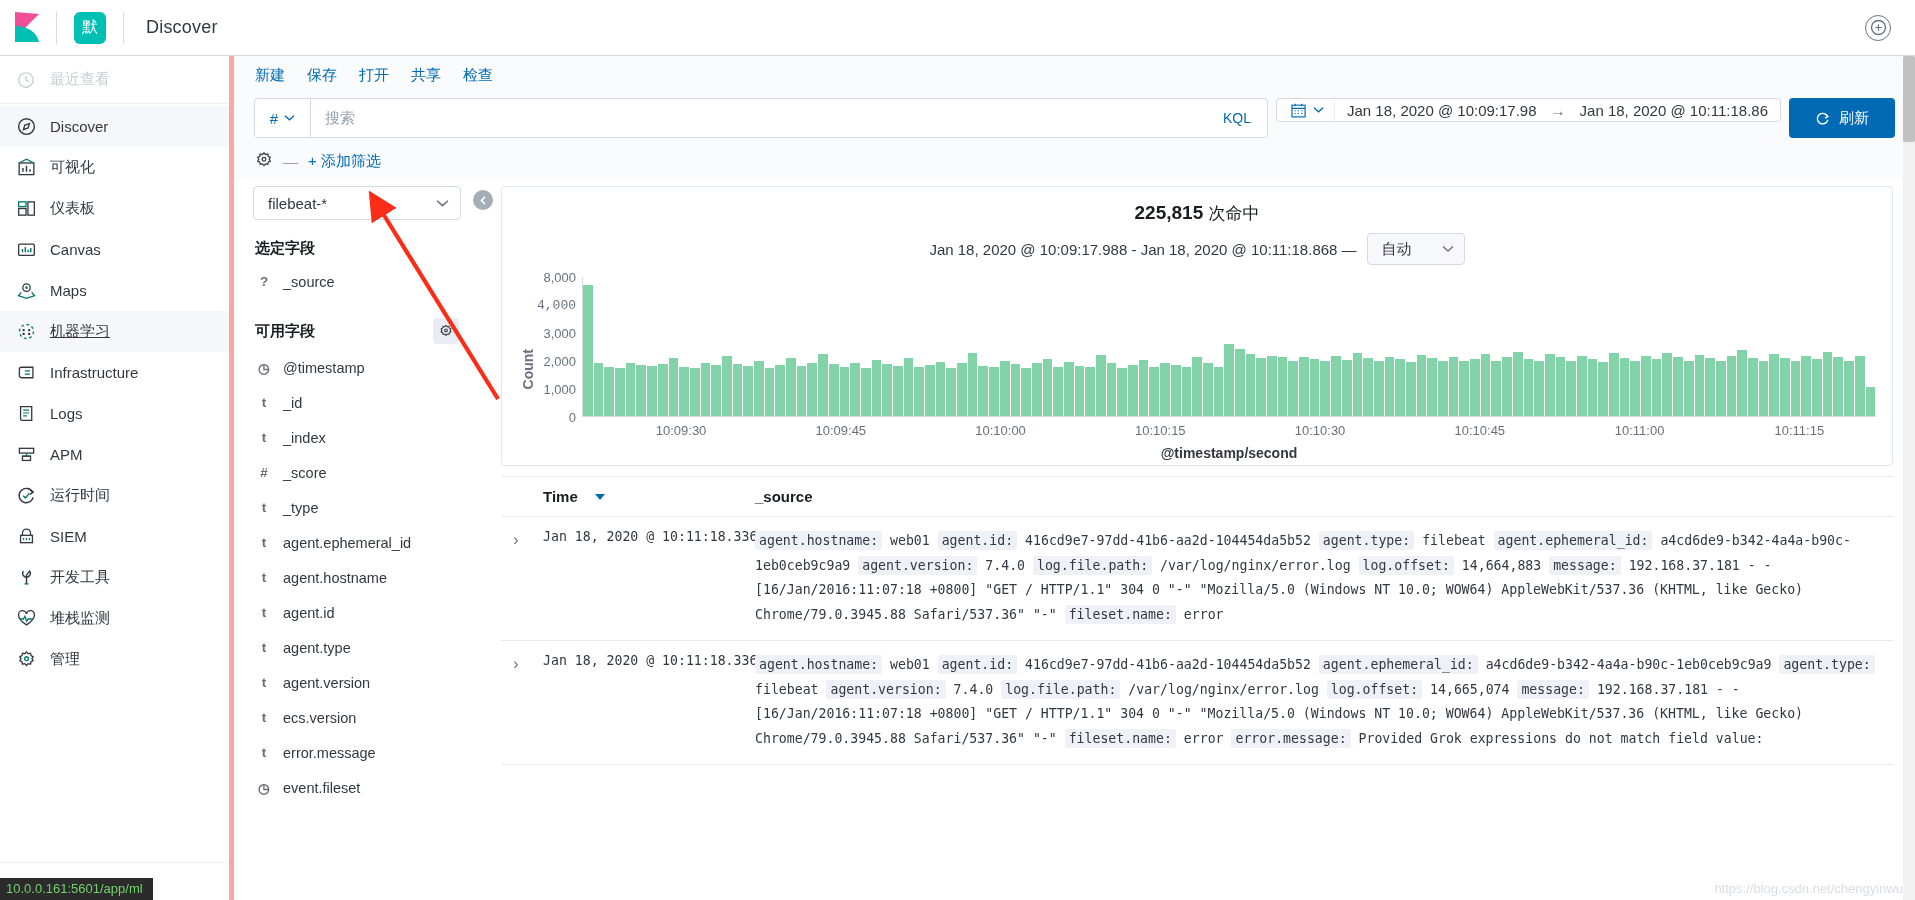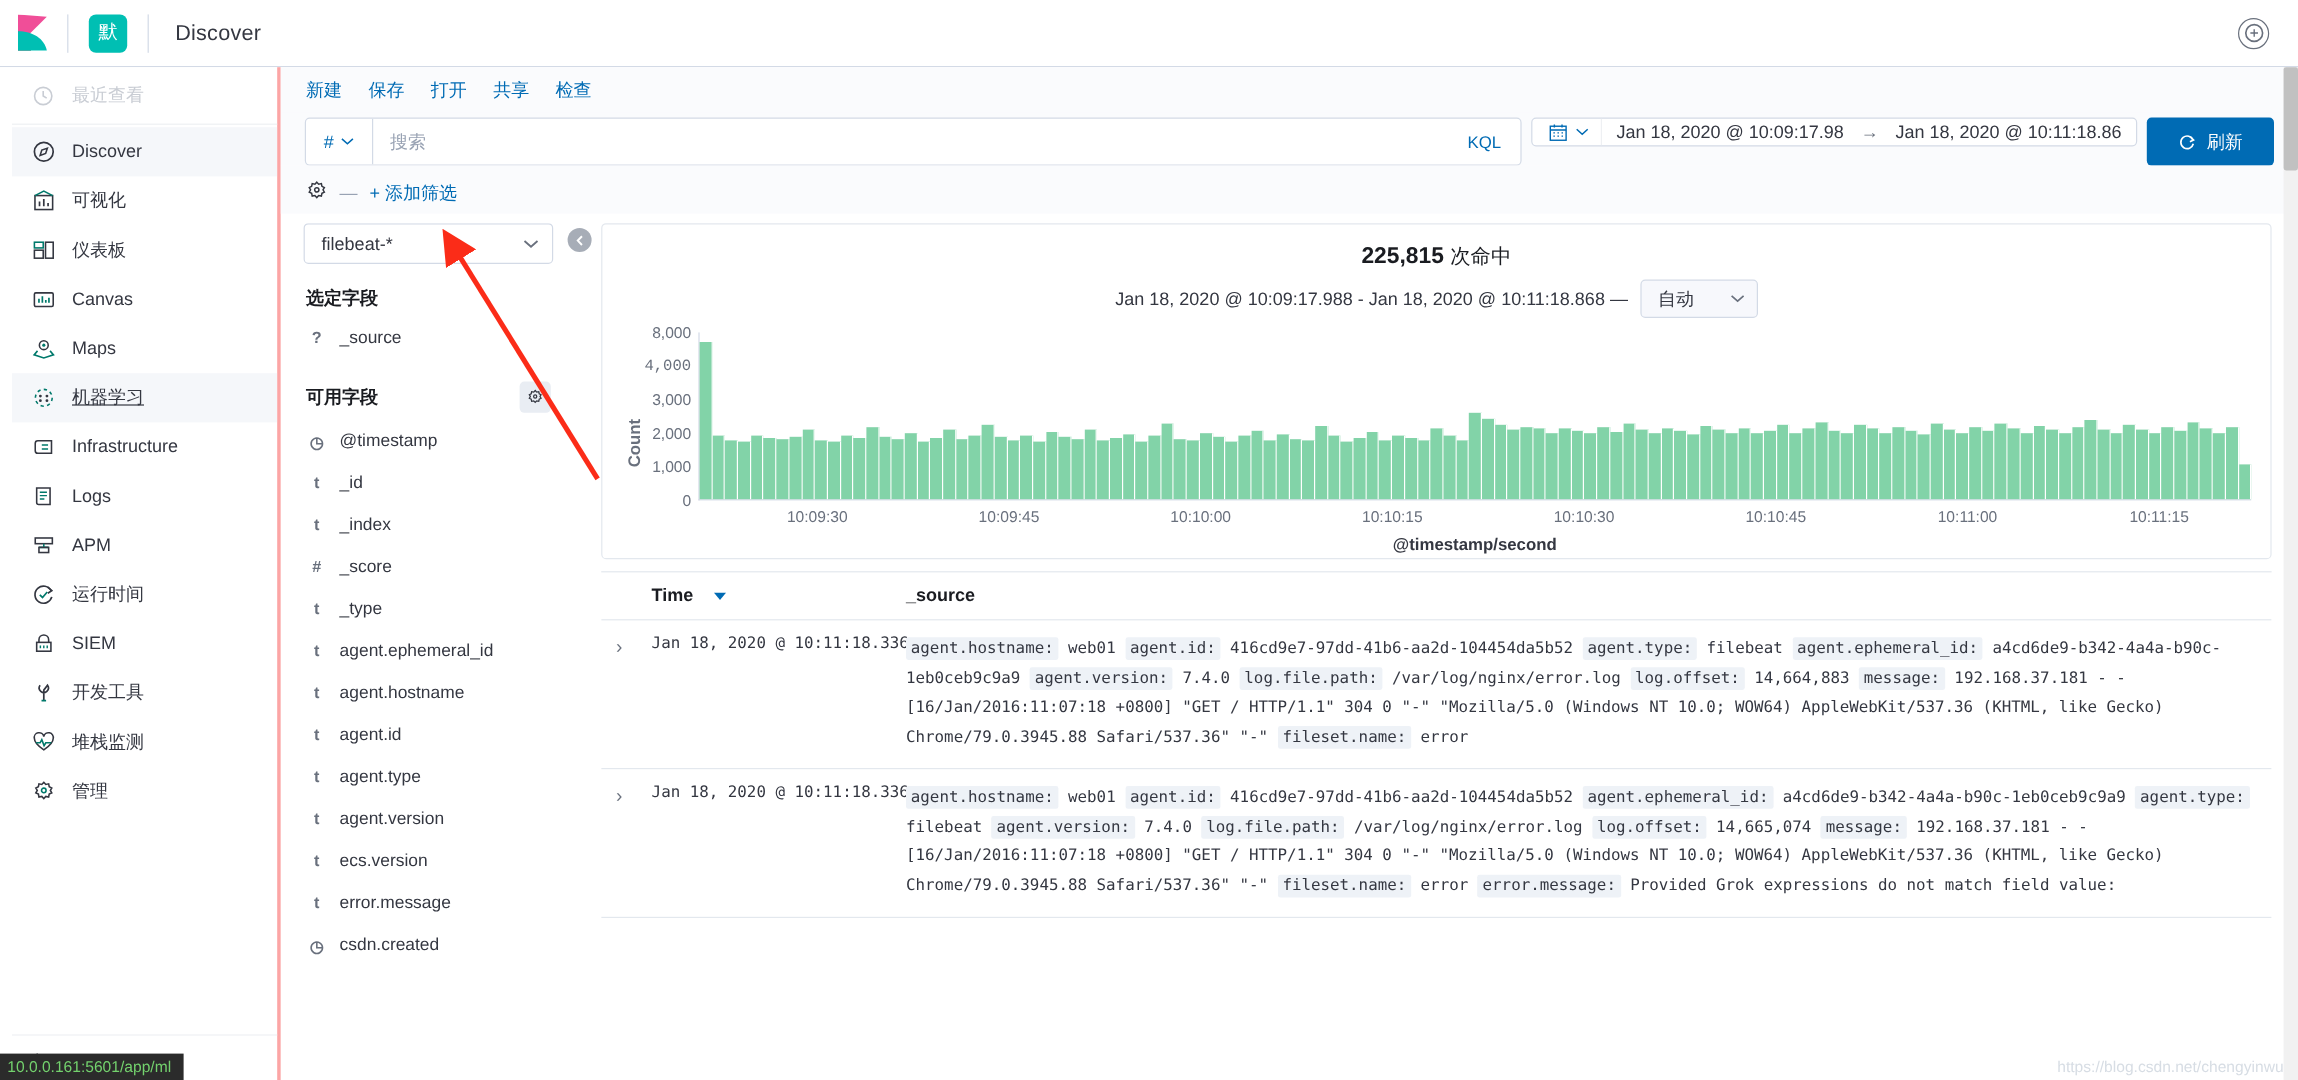--- a/index.html
+++ b/index.html
@@ -44,11 +44,10 @@
   
   .nav {
     width: 234px; min-width: 234px;
-    border-right: 3px solid #fca5a5;
+    border-right: 5px solid #fca5a5;
     background: #fff;
     display: flex; flex-direction: column;
     position: relative;
-    padding-left: 10px;
   }
   .nav-recent {
     display: flex; align-items: center; gap: 14px;

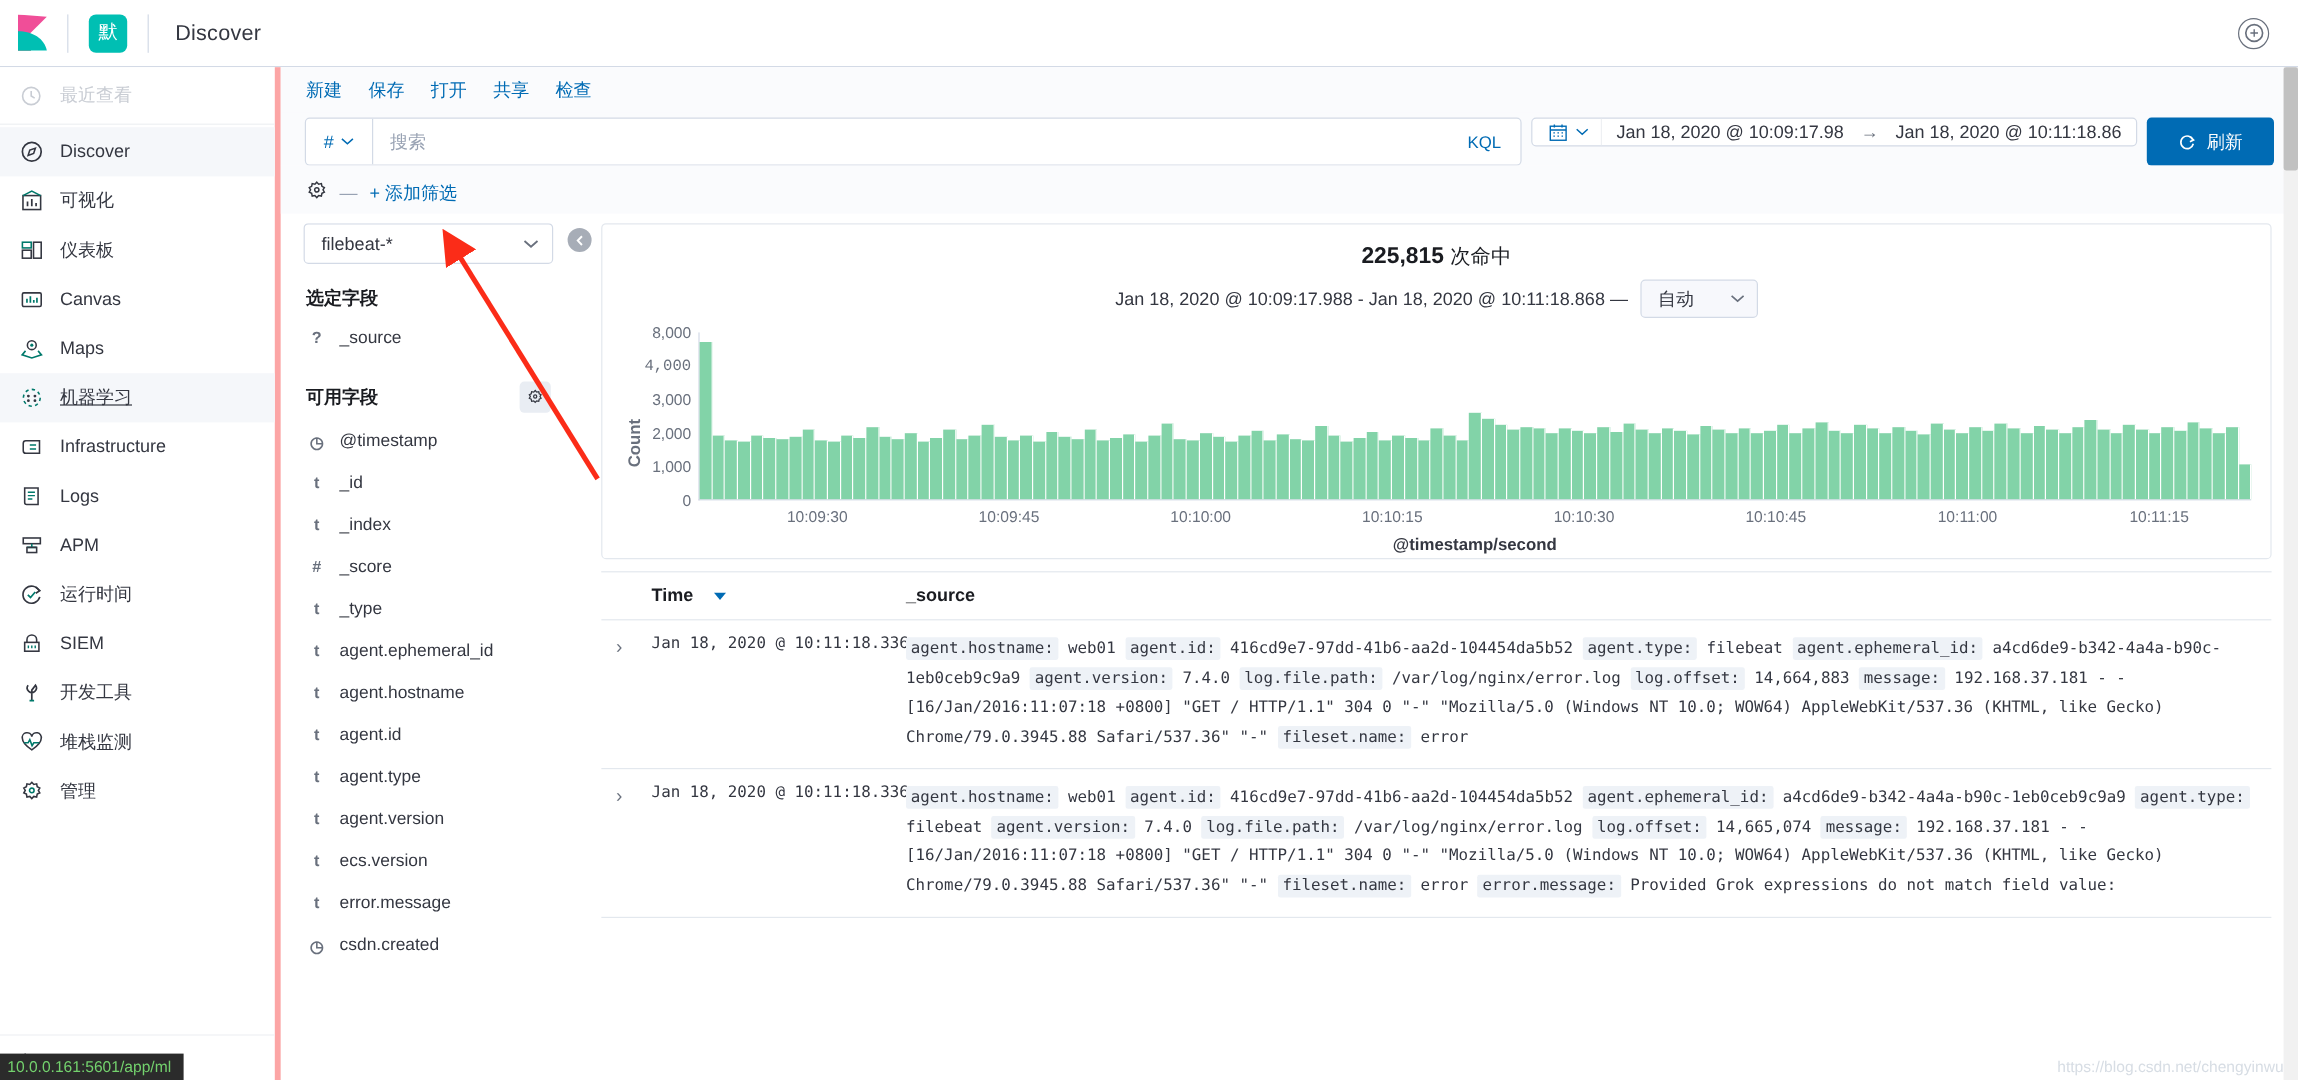--- a/index.html
+++ b/index.html
@@ -528,7 +528,7 @@
             </div>
             <div class="field-row">
               <span class="field-type">◷</span>
-              <span>csdn.created</span>
+              <span>event.fileset</span>
             </div>
           </div>
         </div>

